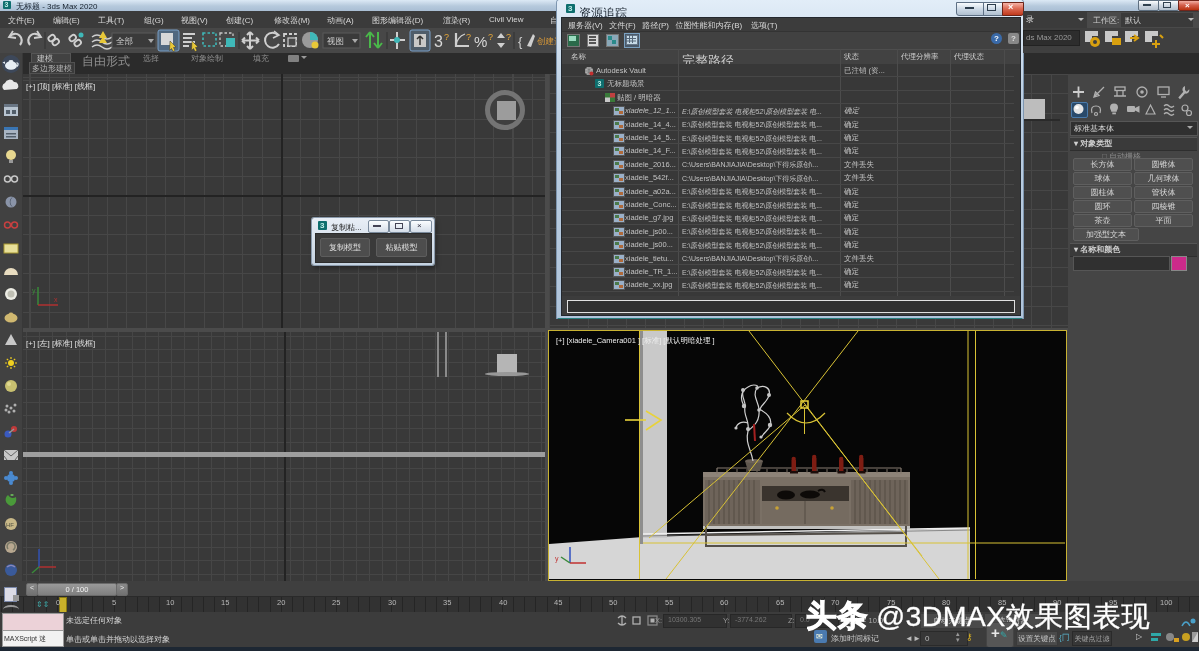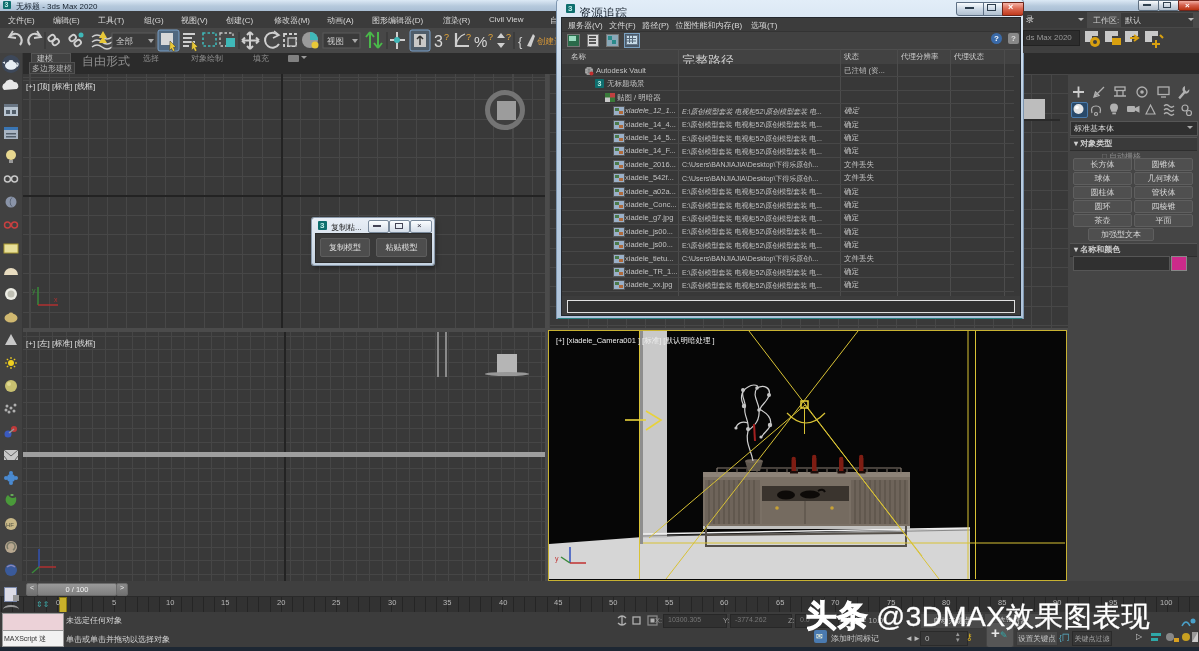--- a/index.html
+++ b/index.html
@@ -516,7 +516,7 @@
         <div class="ob" style="left:66px;top:42px;">四棱锥</div>
   <div class="ob" style="left:5px;top:56px;">茶壶</div>
         <div class="ob" style="left:66px;top:56px;">平面</div>
-  <div class="ob" style="left:5px;top:70px;width:64px;margin-left:15px;">加强型文本</div>
+  <div class="ob" style="left:5px;top:70px;width:64px;">加强型文本</div>
  </div>
 
  <div class="abs" style="left:2px;top:169px;width:127px;height:12px;background:#3a3a3a;border-top:1px solid #555;border-bottom:1px solid #2e2e2e;"></div>

